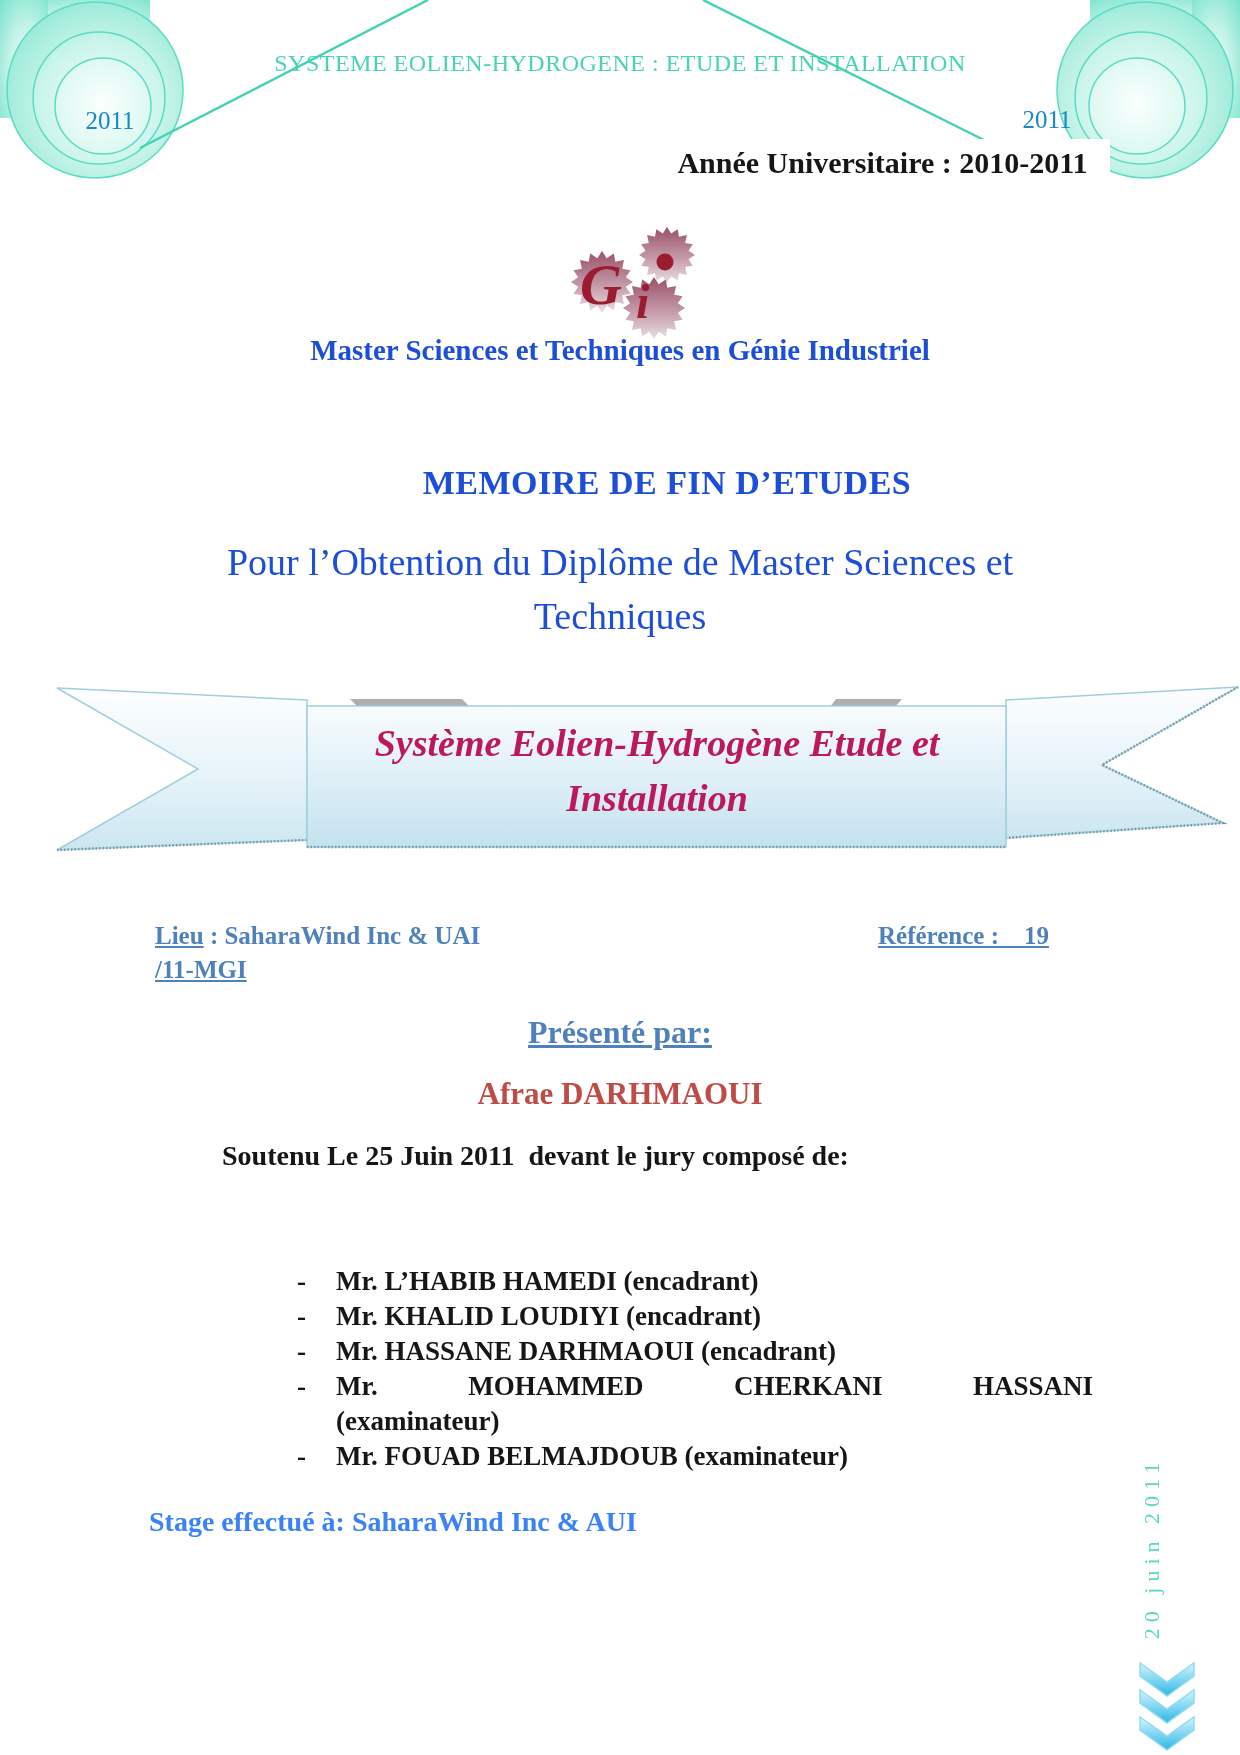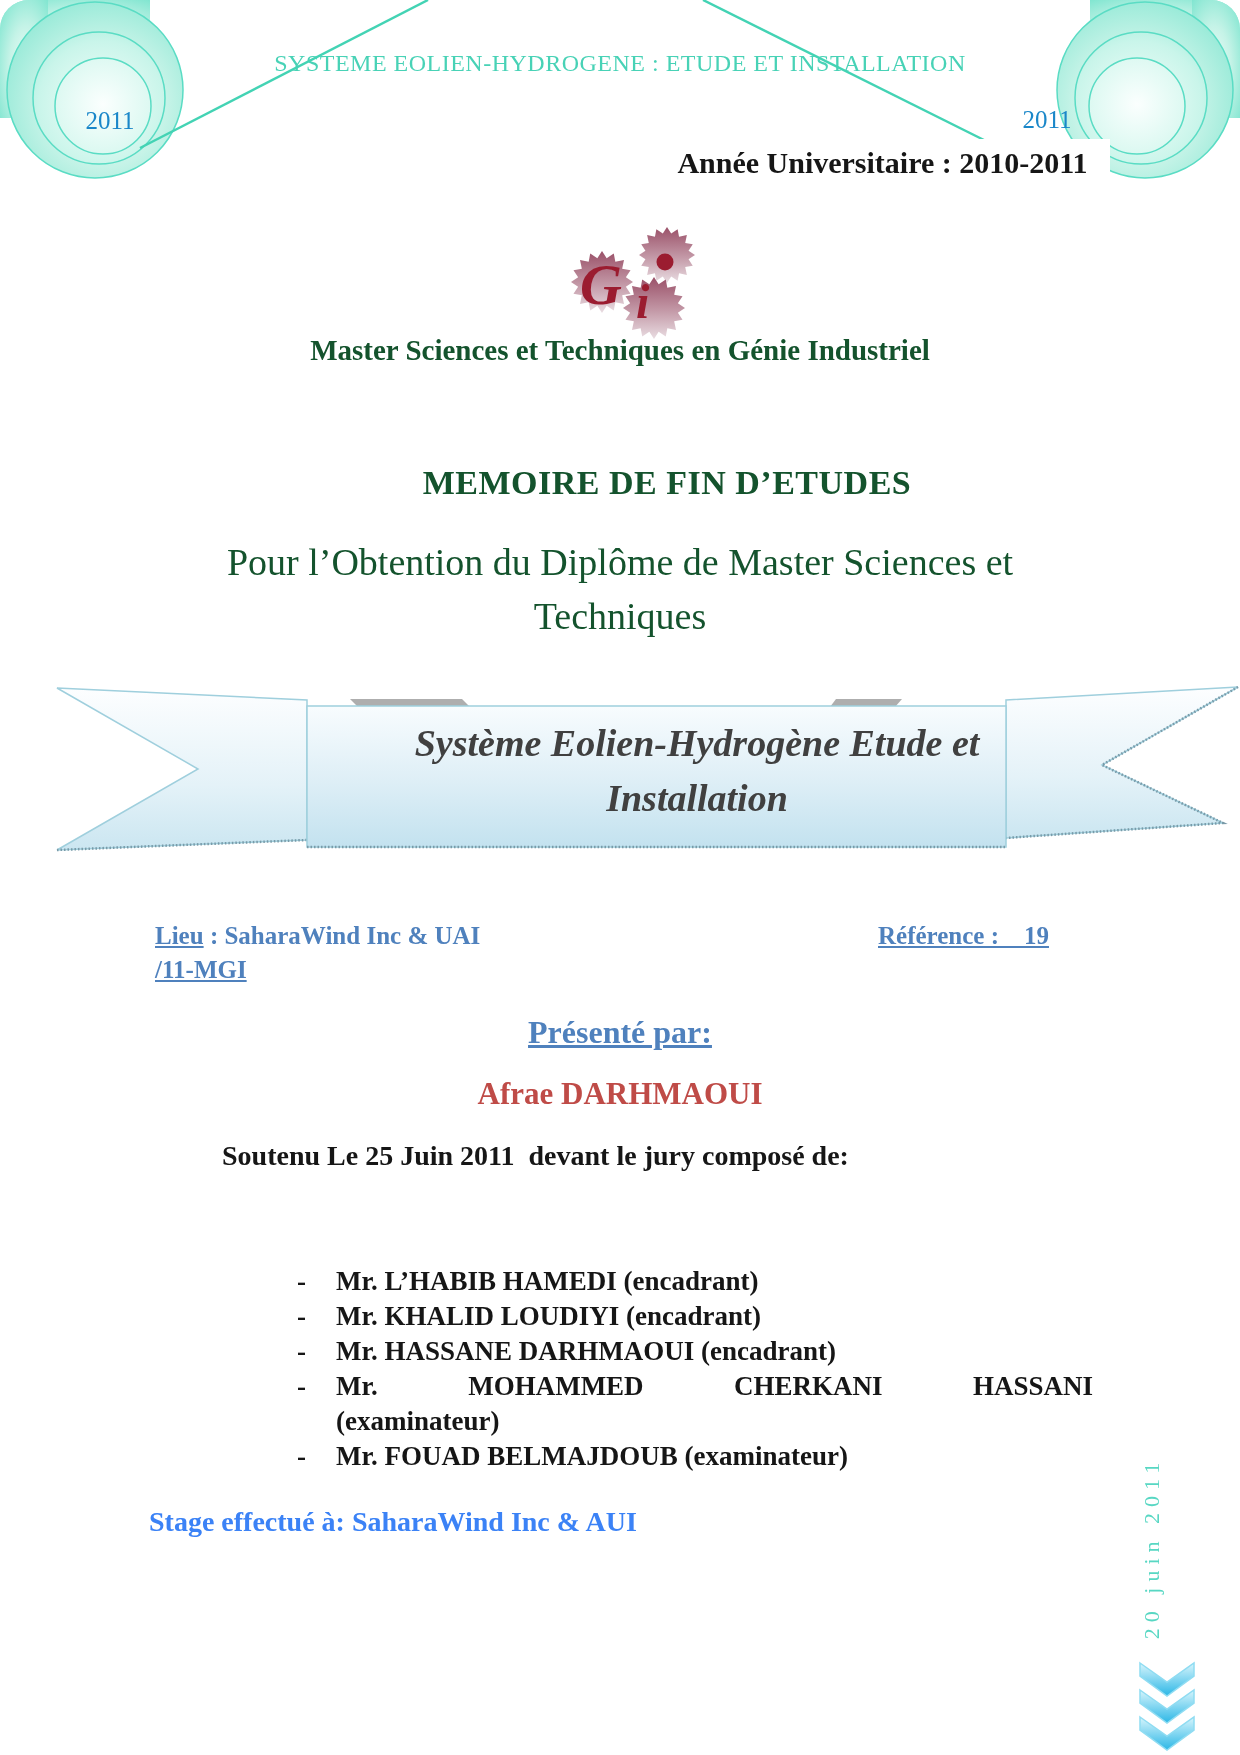--- a/index.html
+++ b/index.html
@@ -4,7 +4,7 @@
 <style>
   html,body{margin:0;padding:0;background:#ffffff;}
   #page{position:relative;width:1240px;height:1755px;background:#ffffff;overflow:hidden;
-        font-family:"Liberation Serif", serif;border-radius:29px;}
+        font-family:"Liberation Serif", serif;}
   .abs{position:absolute;}
   
   #header-svg{position:absolute;left:0;top:0;z-index:2;}

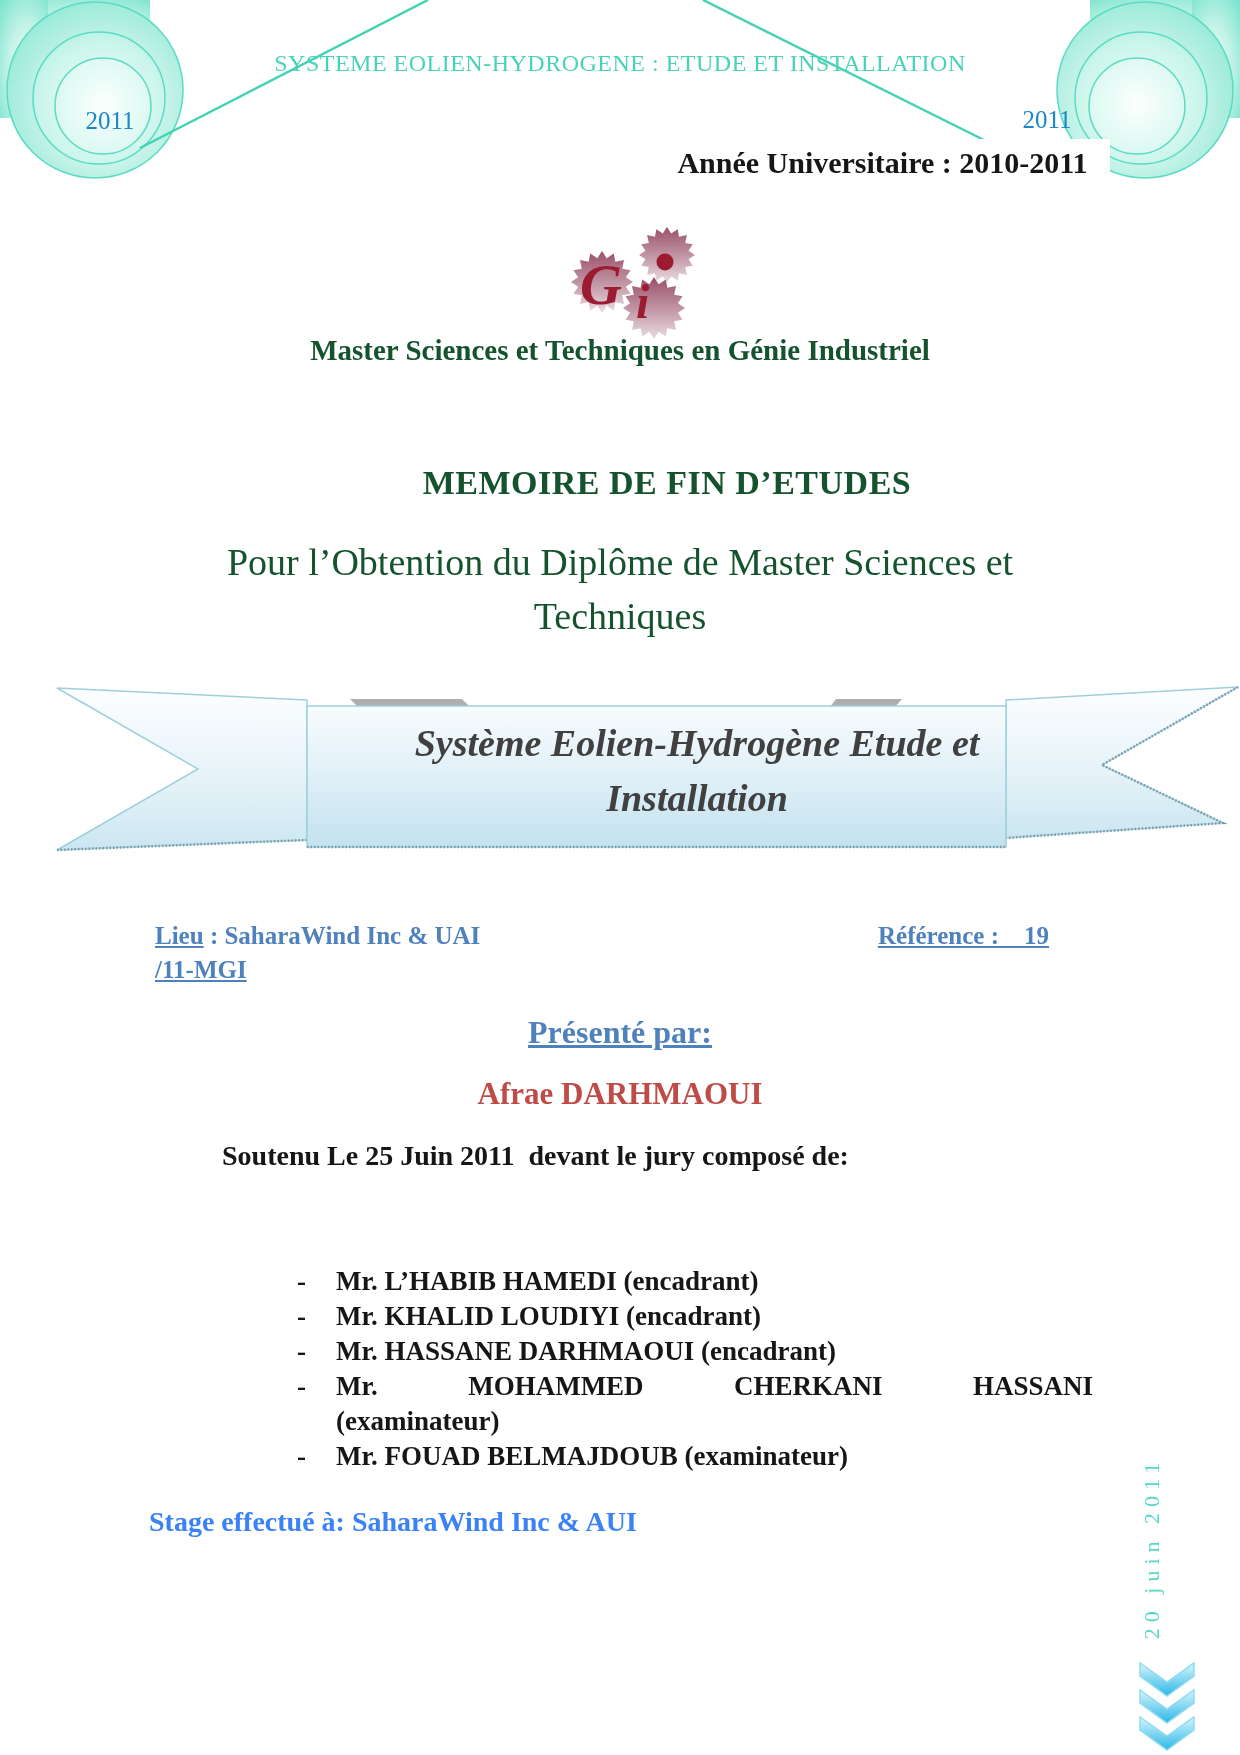--- a/index.html
+++ b/index.html
@@ -19,7 +19,7 @@
   
   #gi-logo{left:552px;top:200px;z-index:1;}
   
-  .center-line{left:0;width:1240px;text-align:center;color:#14532d;}
+  .center-line{left:0;width:1240px;text-align:center;color:#1d4ed8;}
   #program-title{top:334px;font-size:29px;font-weight:bold;}
   #memoir-title{top:464px;font-size:34px;font-weight:bold;letter-spacing:.5px;padding-left:47px;}
   #memoir-sub1{top:540px;font-size:38px;text-align:center;}

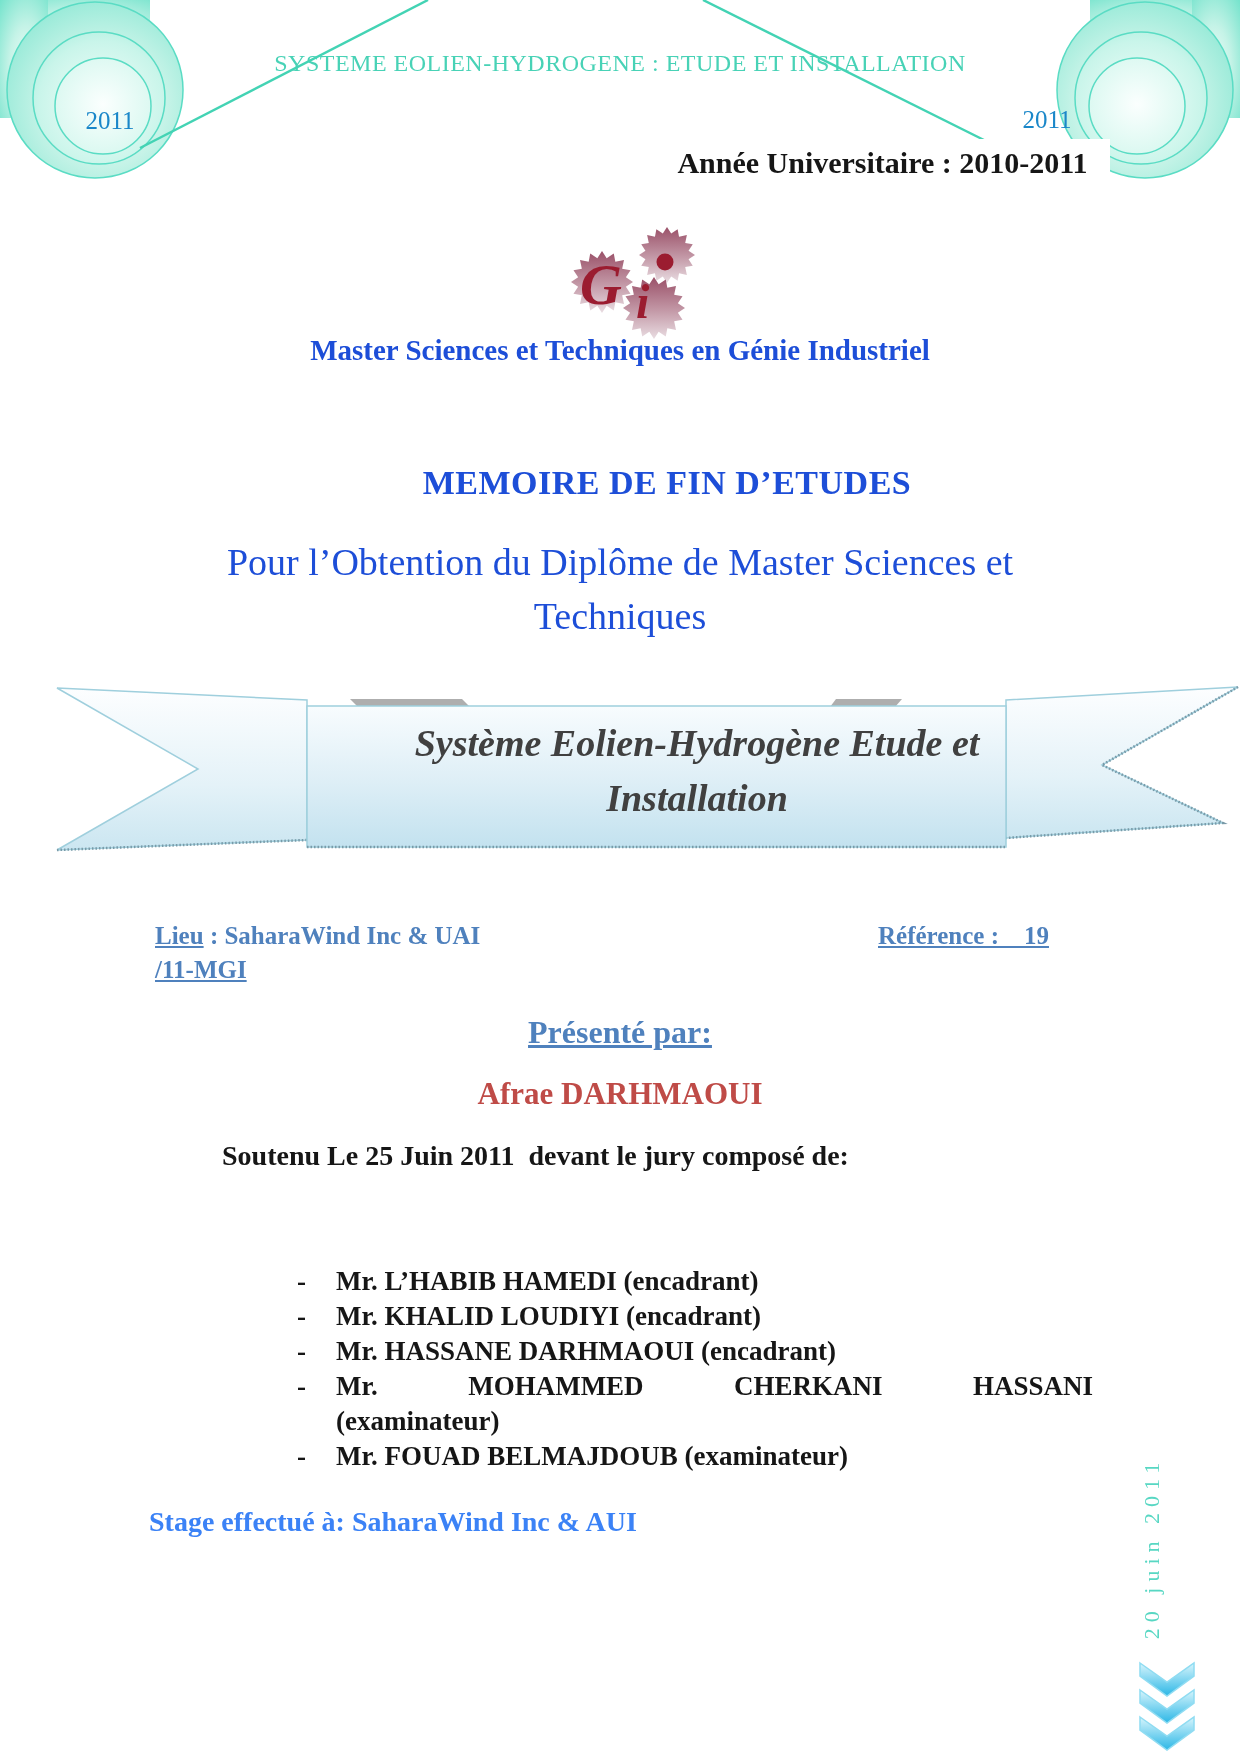--- a/index.html
+++ b/index.html
@@ -27,7 +27,7 @@
   
   #ribbon-svg{left:50px;top:680px;z-index:1;}
   #banner-text{left:307px;top:716px;width:700px;z-index:2;text-align:center;
-      font-size:38px;line-height:55px;font-style:italic;font-weight:bold;color:#404040;padding-left:40px;}
+      font-size:38px;line-height:55px;font-style:italic;font-weight:bold;color:#be185d;}
   
   .steel{color:#4f81bd;font-weight:bold;white-space:pre;}
   #location-line{left:155px;top:922px;font-size:25px;}

